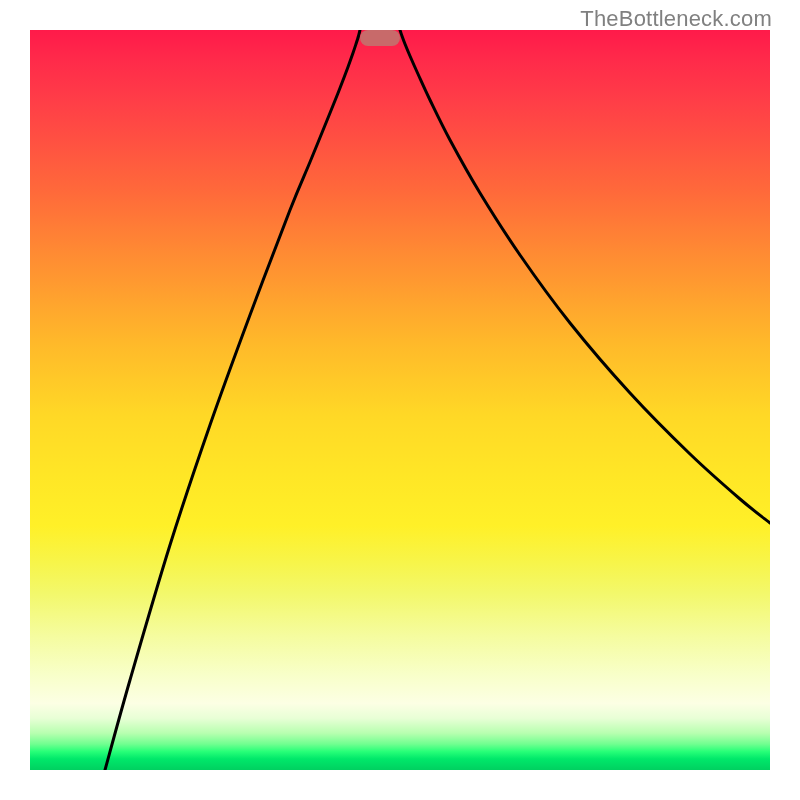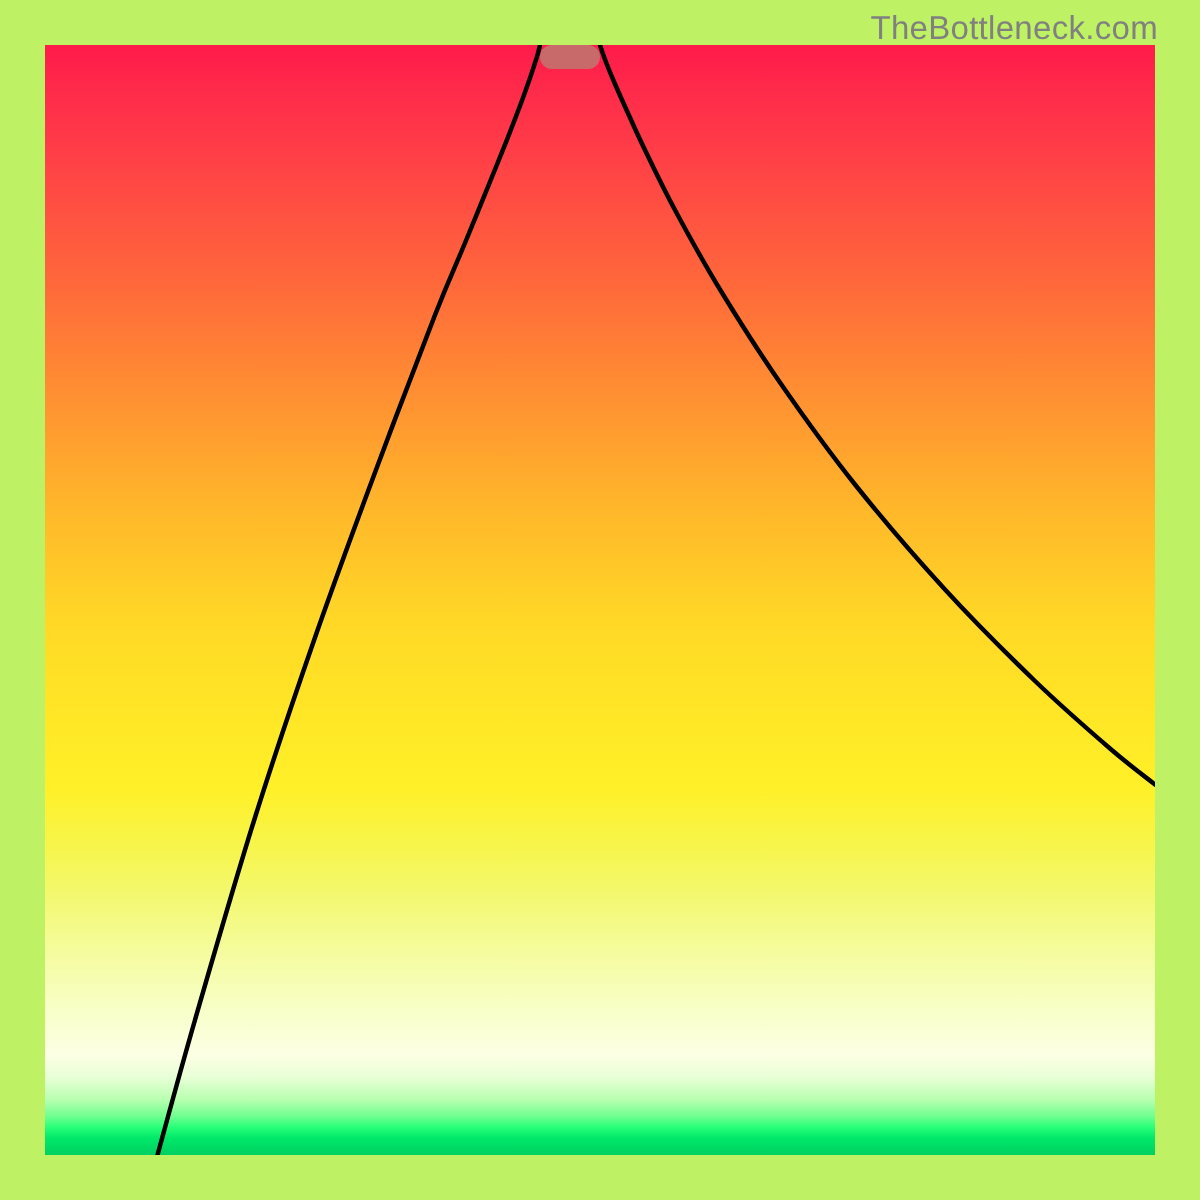--- a/index.html
+++ b/index.html
@@ -13,7 +13,7 @@
   .outer {
     width: 800px;
     height: 800px;
-    background: #bef264;
+    background: #ffffff;
     position: relative;
   }
   .plot {

